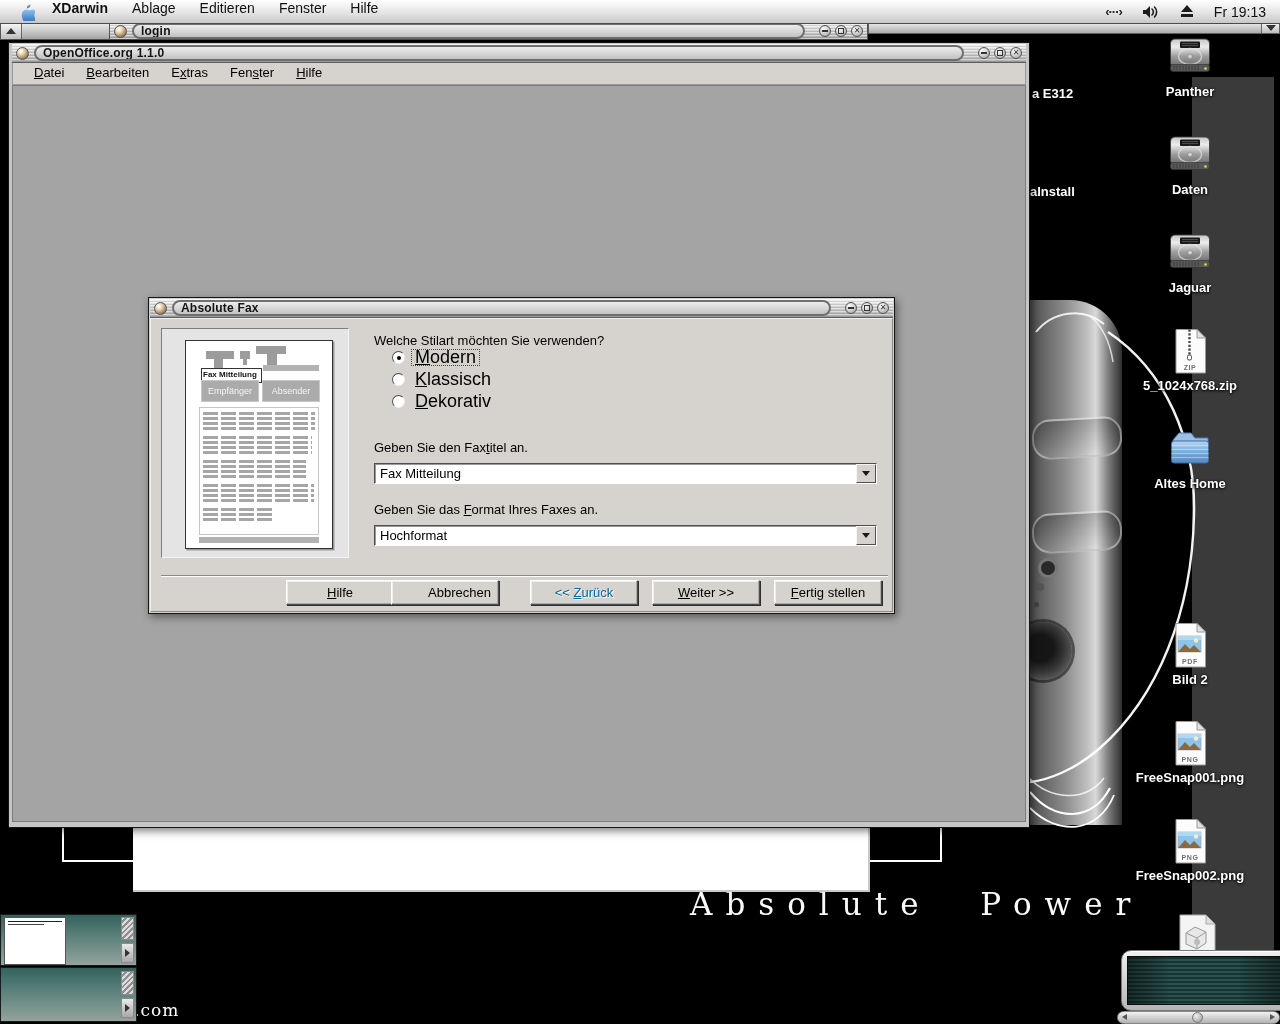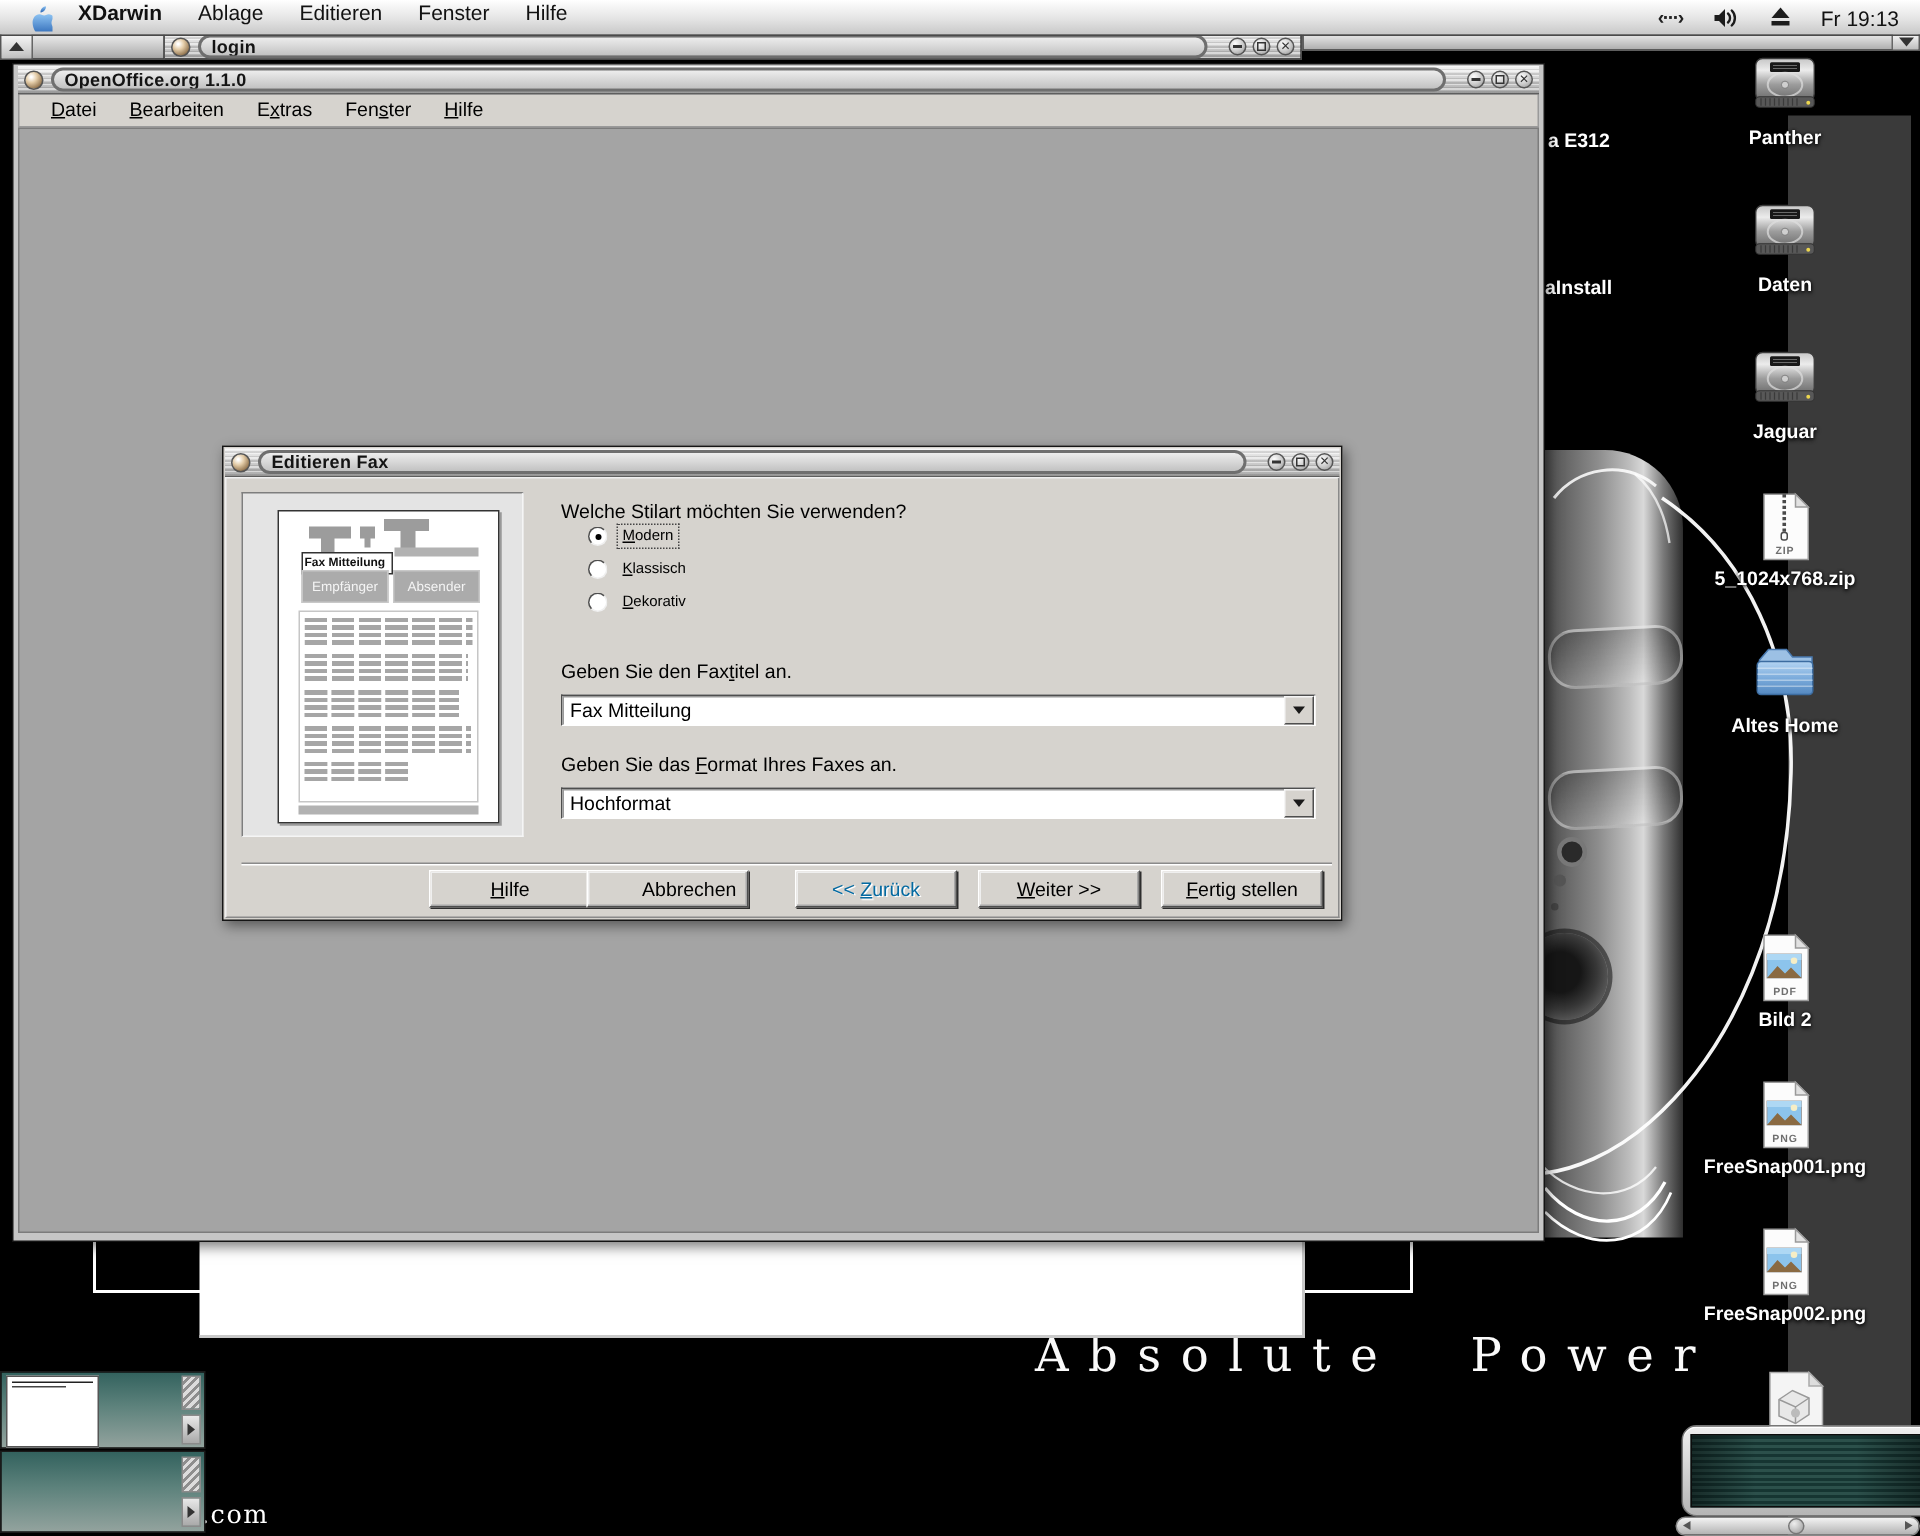--- a/index.html
+++ b/index.html
@@ -425,7 +425,7 @@
     <div class="xtitlebar">
       <span class="orb"></span>
       <span class="tcap">
-        <span class="ttext">Editieren Fax</span>
+        <span class="ttext">Absolute Fax</span>
       </span>
       <span class="wbtns">
         <span class="wbtn">

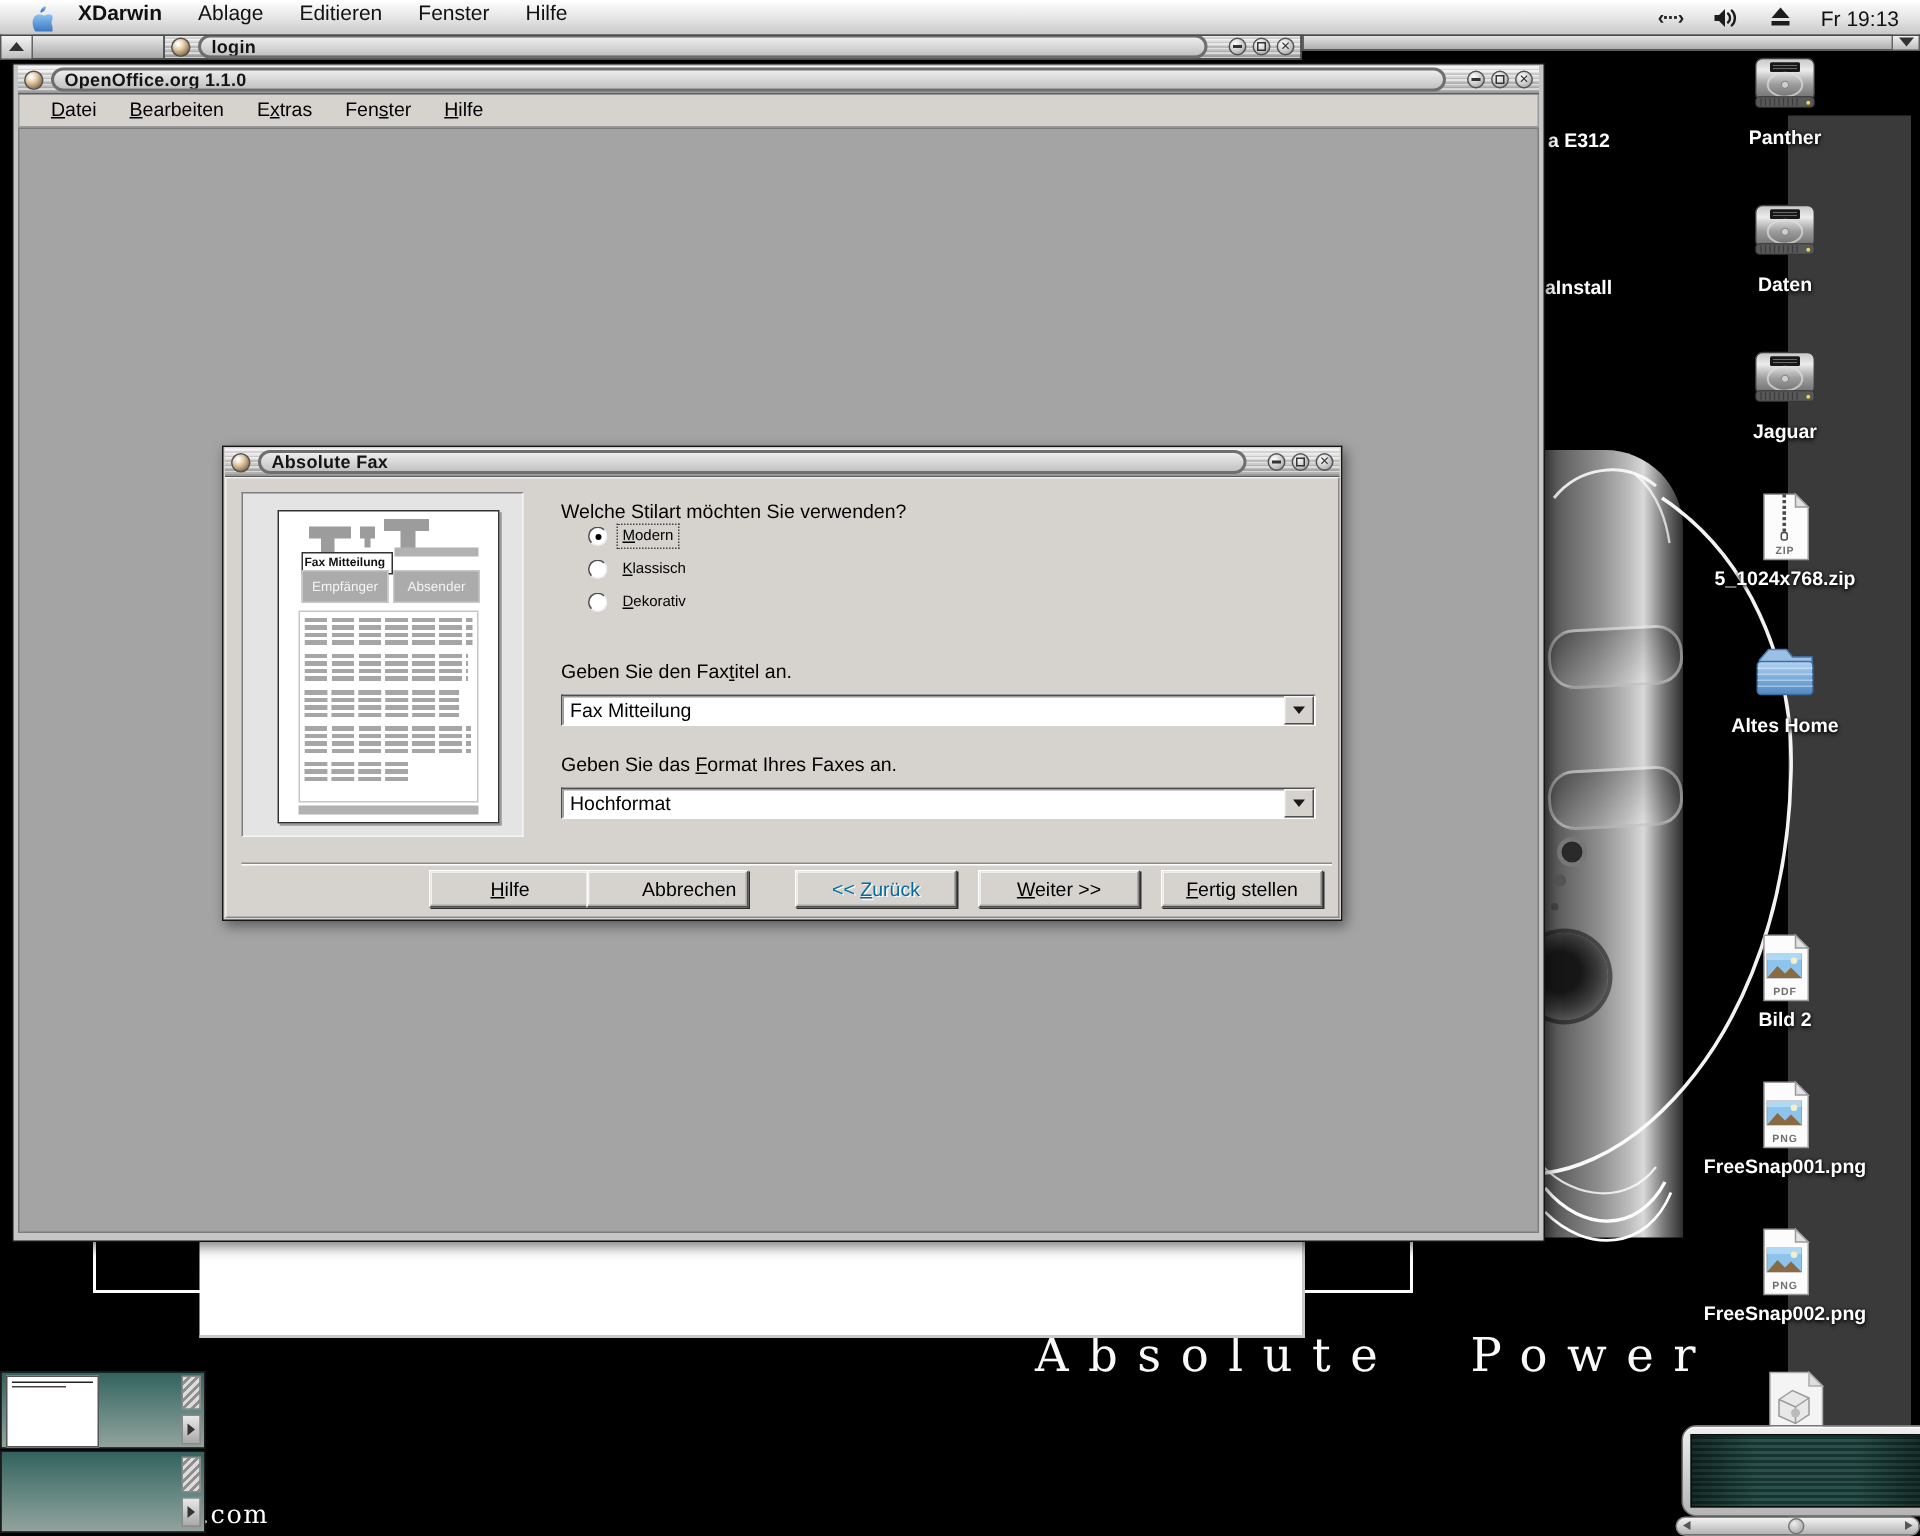--- a/index.html
+++ b/index.html
@@ -115,7 +115,7 @@
   .radio.checked::after{content:"";position:absolute;left:3.5px;top:3.5px;width:4px;height:4px;
                         border-radius:50%;background:#000;}
   .radio{position:relative;}
-  .rlabel{font-size:10px;margin-left:7px;padding:0 3px;line-height:15px;}
+  .rlabel{font-size:18px;margin-left:7px;padding:0 3px;line-height:15px;}
   .rlabel.focused{outline:1px dotted #444;}
   .combo{position:absolute;left:223px;width:503px;height:21px;box-sizing:border-box;background:#fff;
          border:1px solid;border-color:#4e4e4e #fff #fff #4e4e4e;display:flex;

